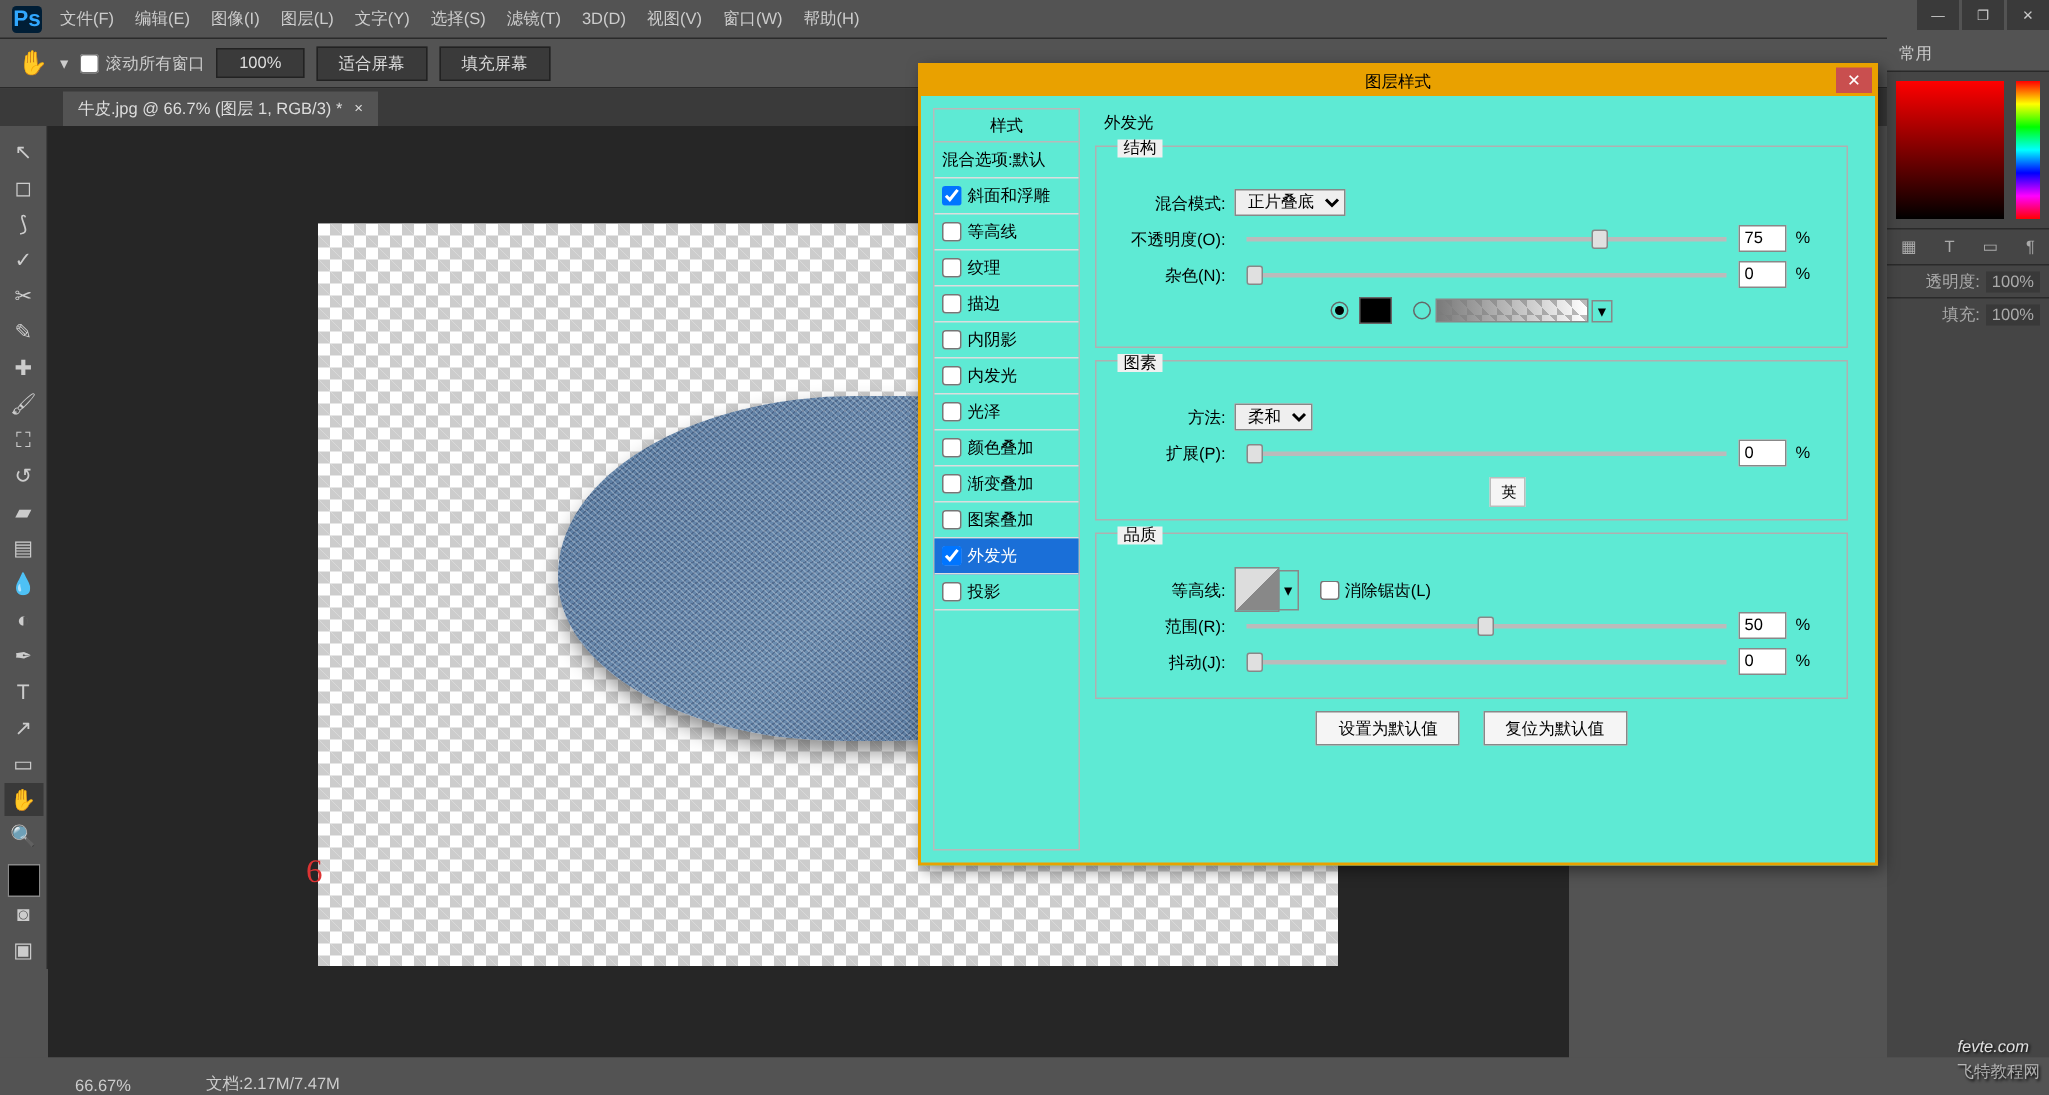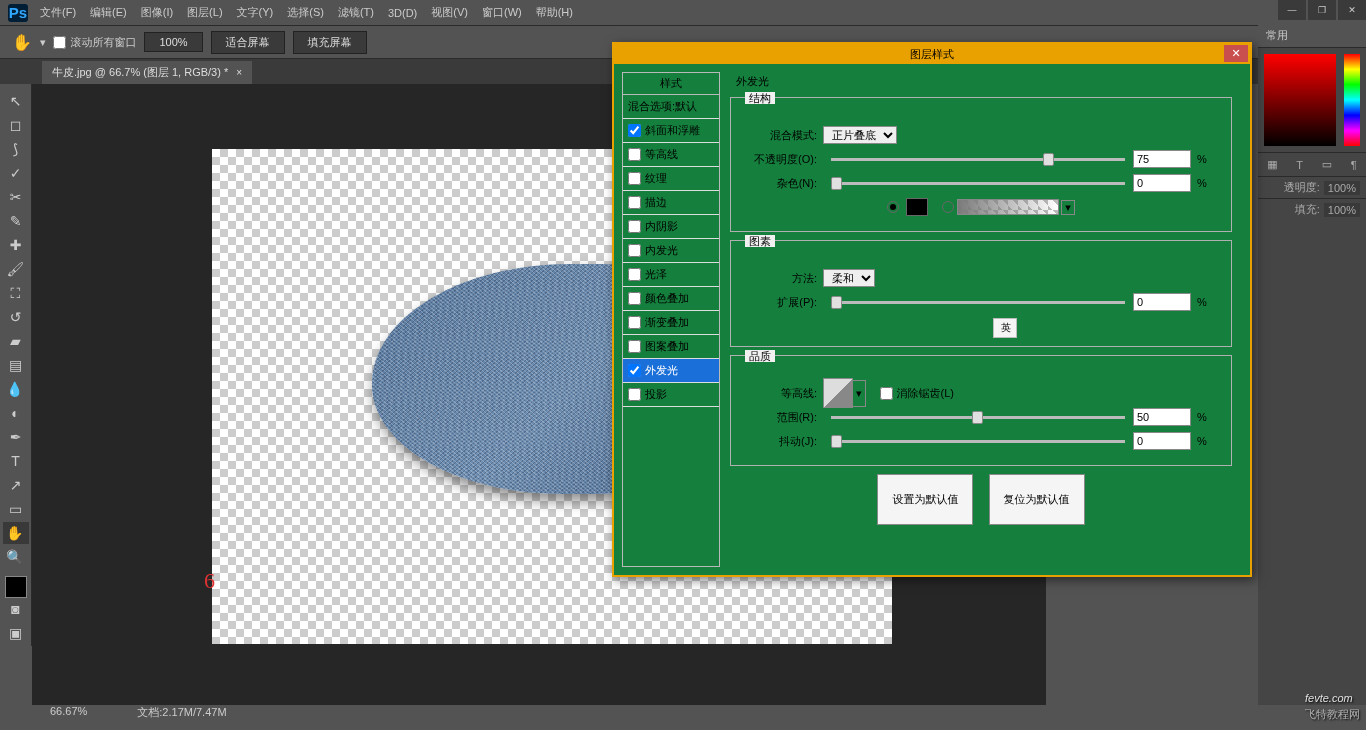--- a/index.html
+++ b/index.html
@@ -37,7 +37,7 @@
 .proprow{height:22px;display:flex;align-items:center;justify-content:flex-end;color:#aaa;padding-right:6px;font-size:10px;border-top:1px solid #2a2a2a}
 .proprow .val{background:#393939;padding:1px 4px;margin-left:4px}
 
-.dlg{position:absolute;left:612px;top:42px;width:640px;height:535px;background:#15803d;border:2px solid #e9a100;box-shadow:3px 3px 10px rgba(0,0,0,.5)}
+.dlg{position:absolute;left:612px;top:42px;width:640px;height:535px;background:#5eead4;border:2px solid #e9a100;box-shadow:3px 3px 10px rgba(0,0,0,.5)}
 .dlg-title{height:20px;background:#e9a100;color:#000;display:flex;align-items:center;justify-content:center;position:relative;font-size:12px}
 .dlg-close{position:absolute;right:2px;top:1px;width:24px;height:17px;background:#c94f4f;color:#fff;display:flex;align-items:center;justify-content:center}
 .dlg-body{display:flex;padding:8px;height:calc(100% - 20px)}

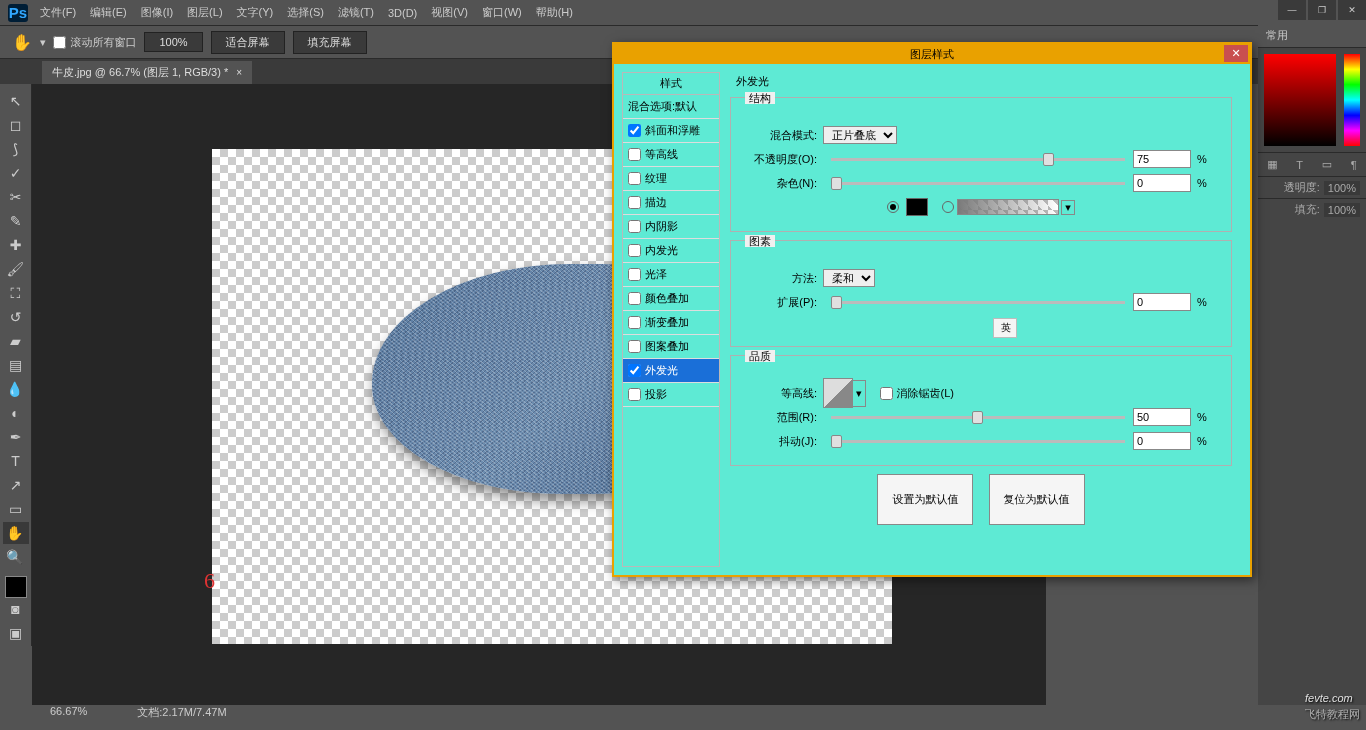--- a/index.html
+++ b/index.html
@@ -53,7 +53,7 @@
 .frow label{width:78px;text-align:right;margin-right:6px}
 .slider{flex:1;height:3px;background:#bbb;position:relative;margin:0 8px}
 .slider .th{position:absolute;top:-5px;width:11px;height:13px;background:#e0e0e0;border:1px solid #888;border-radius:2px}
-.frow input.num{width:58px;height:18px;border:1px solid #888;text-align:left;padding-left:3px}
+.frow input.num{width:32px;height:18px;border:1px solid #888;text-align:left;padding-left:3px}
 .frow input.num.hl{background:#1a6fd8;color:#fff}
 .frow .unit{width:26px;margin-left:6px}
 .frow select{height:18px;border:1px solid #888;padding:0 4px}

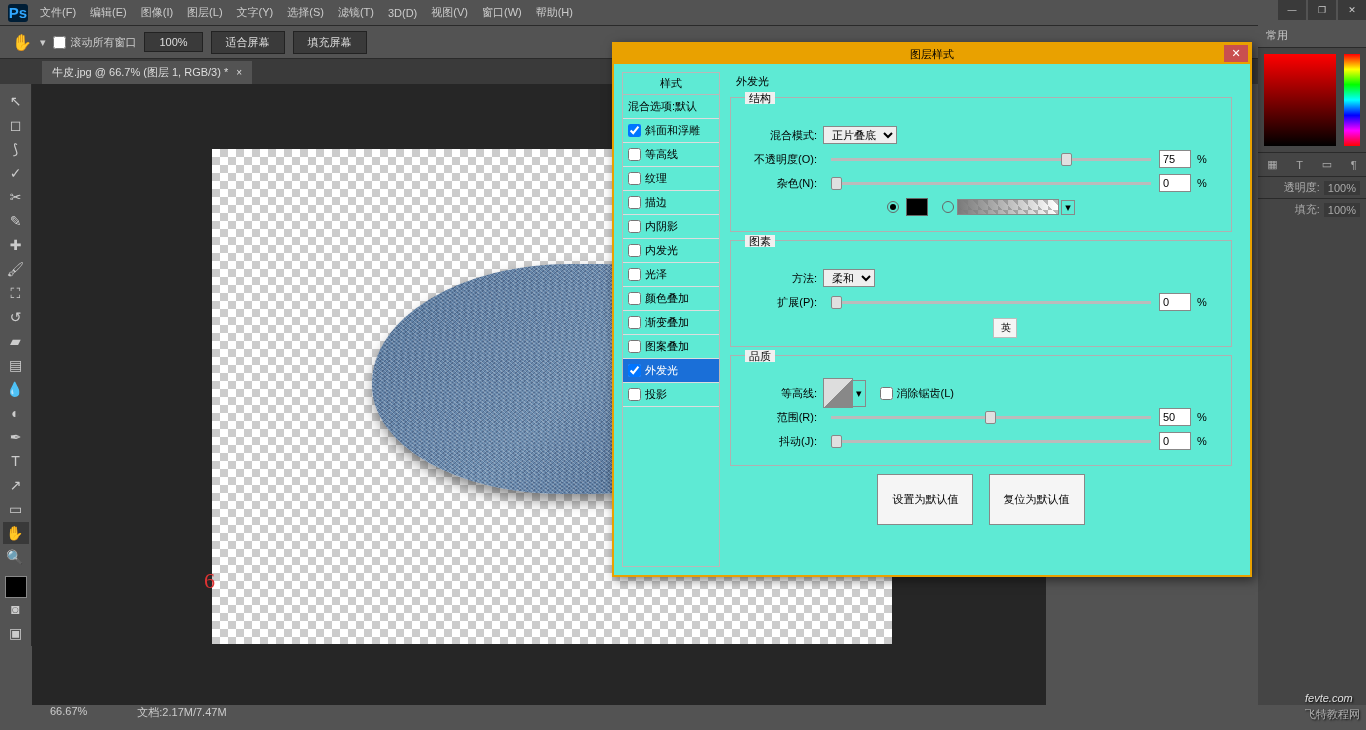--- a/index.html
+++ b/index.html
@@ -68,7 +68,7 @@
 .side .prev input{margin-right:4px}
 .side .swprev{width:50px;height:50px;background:linear-gradient(135deg,#555,#2a2a2a);align-self:center;border:1px solid #aaa;margin-top:8px}
 .dlg-btns{text-align:center;margin-top:6px}
-.dlg-btns button{padding:17px 14px;border:1px solid #888;background:#f5f5f5;margin:0 6px}
+.dlg-btns button{padding:3px 14px;border:1px solid #888;background:#f5f5f5;margin:0 6px}
 .watermark{position:absolute;right:6px;bottom:8px;color:rgba(255,255,255,.85);font-style:italic;font-size:20px;text-shadow:1px 1px 2px #000}
 .watermark small{display:block;font-size:11px;color:rgba(255,255,255,.6);font-style:normal}
 </style>

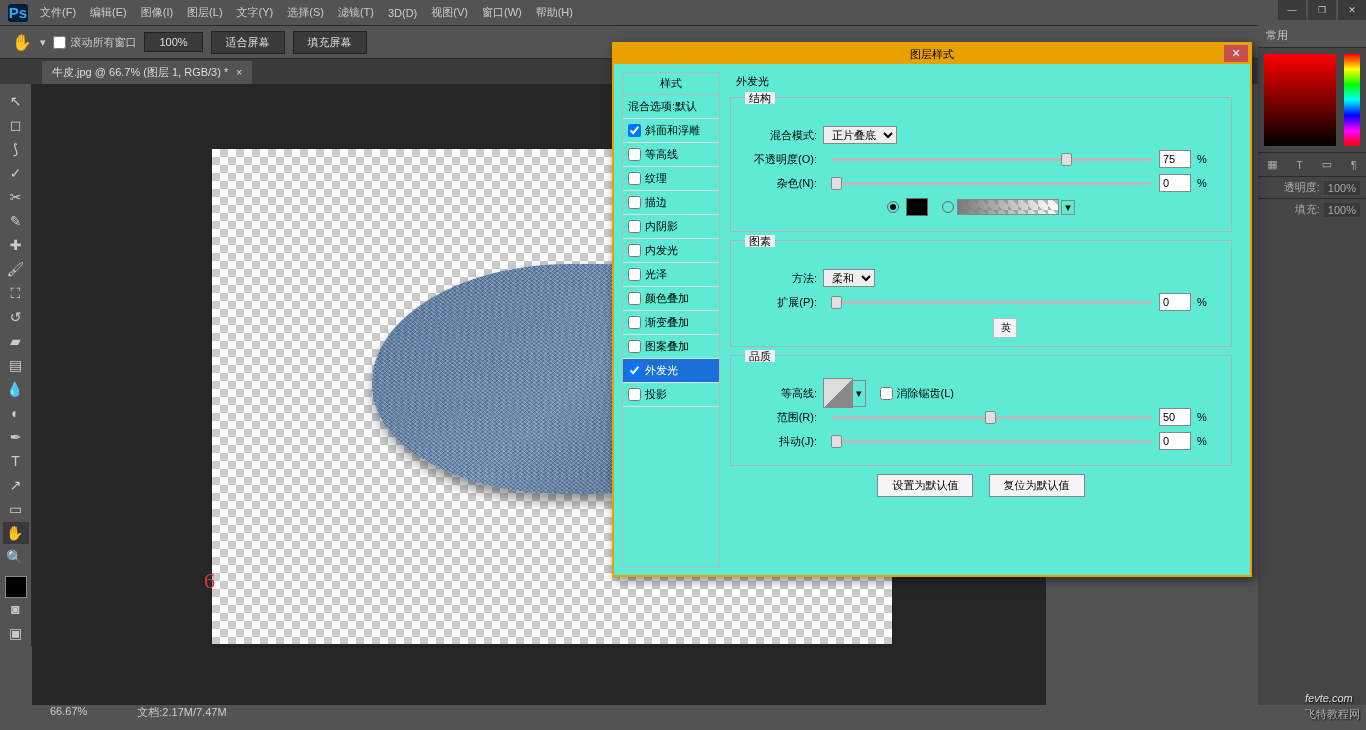--- a/index.html
+++ b/index.html
@@ -26,7 +26,7 @@
 .denim{position:absolute;left:160px;top:115px;width:420px;height:230px;border-radius:50% 48% 50% 48%/55% 58% 48% 50%;background:linear-gradient(135deg,#5b7a9d,#6e8dae,#4c6a8e);box-shadow:2px 7px 14px rgba(0,0,0,.45);filter:contrast(1.05)}
 .denim::before{content:"";position:absolute;inset:0;background:repeating-linear-gradient(40deg,rgba(255,255,255,.22) 0 1px,transparent 1px 3px),repeating-linear-gradient(-40deg,rgba(0,0,30,.2) 0 1px,transparent 1px 3px);border-radius:inherit}
 .marker6{position:absolute;left:172px;top:484px;color:#d33;font-family:cursive;font-size:22px}
-.statusbar{position:absolute;left:0;bottom:0;right:0;height:25px;background:#535353;color:#ccc;display:flex;align-items:flex-start;padding-left:50px;font-size:11px}
+.statusbar{position:absolute;left:0;bottom:0;right:0;height:25px;background:#535353;color:#ccc;display:flex;align-items:flex-end;padding-left:50px;font-size:11px}
 .statusbar .zoom{margin-right:50px}
 .rpanel{position:absolute;right:0;top:24px;width:108px;bottom:25px;background:#454545}
 .rpanel .tab{height:24px;background:#535353;color:#ccc;padding:4px 8px;border-bottom:1px solid #2a2a2a}

